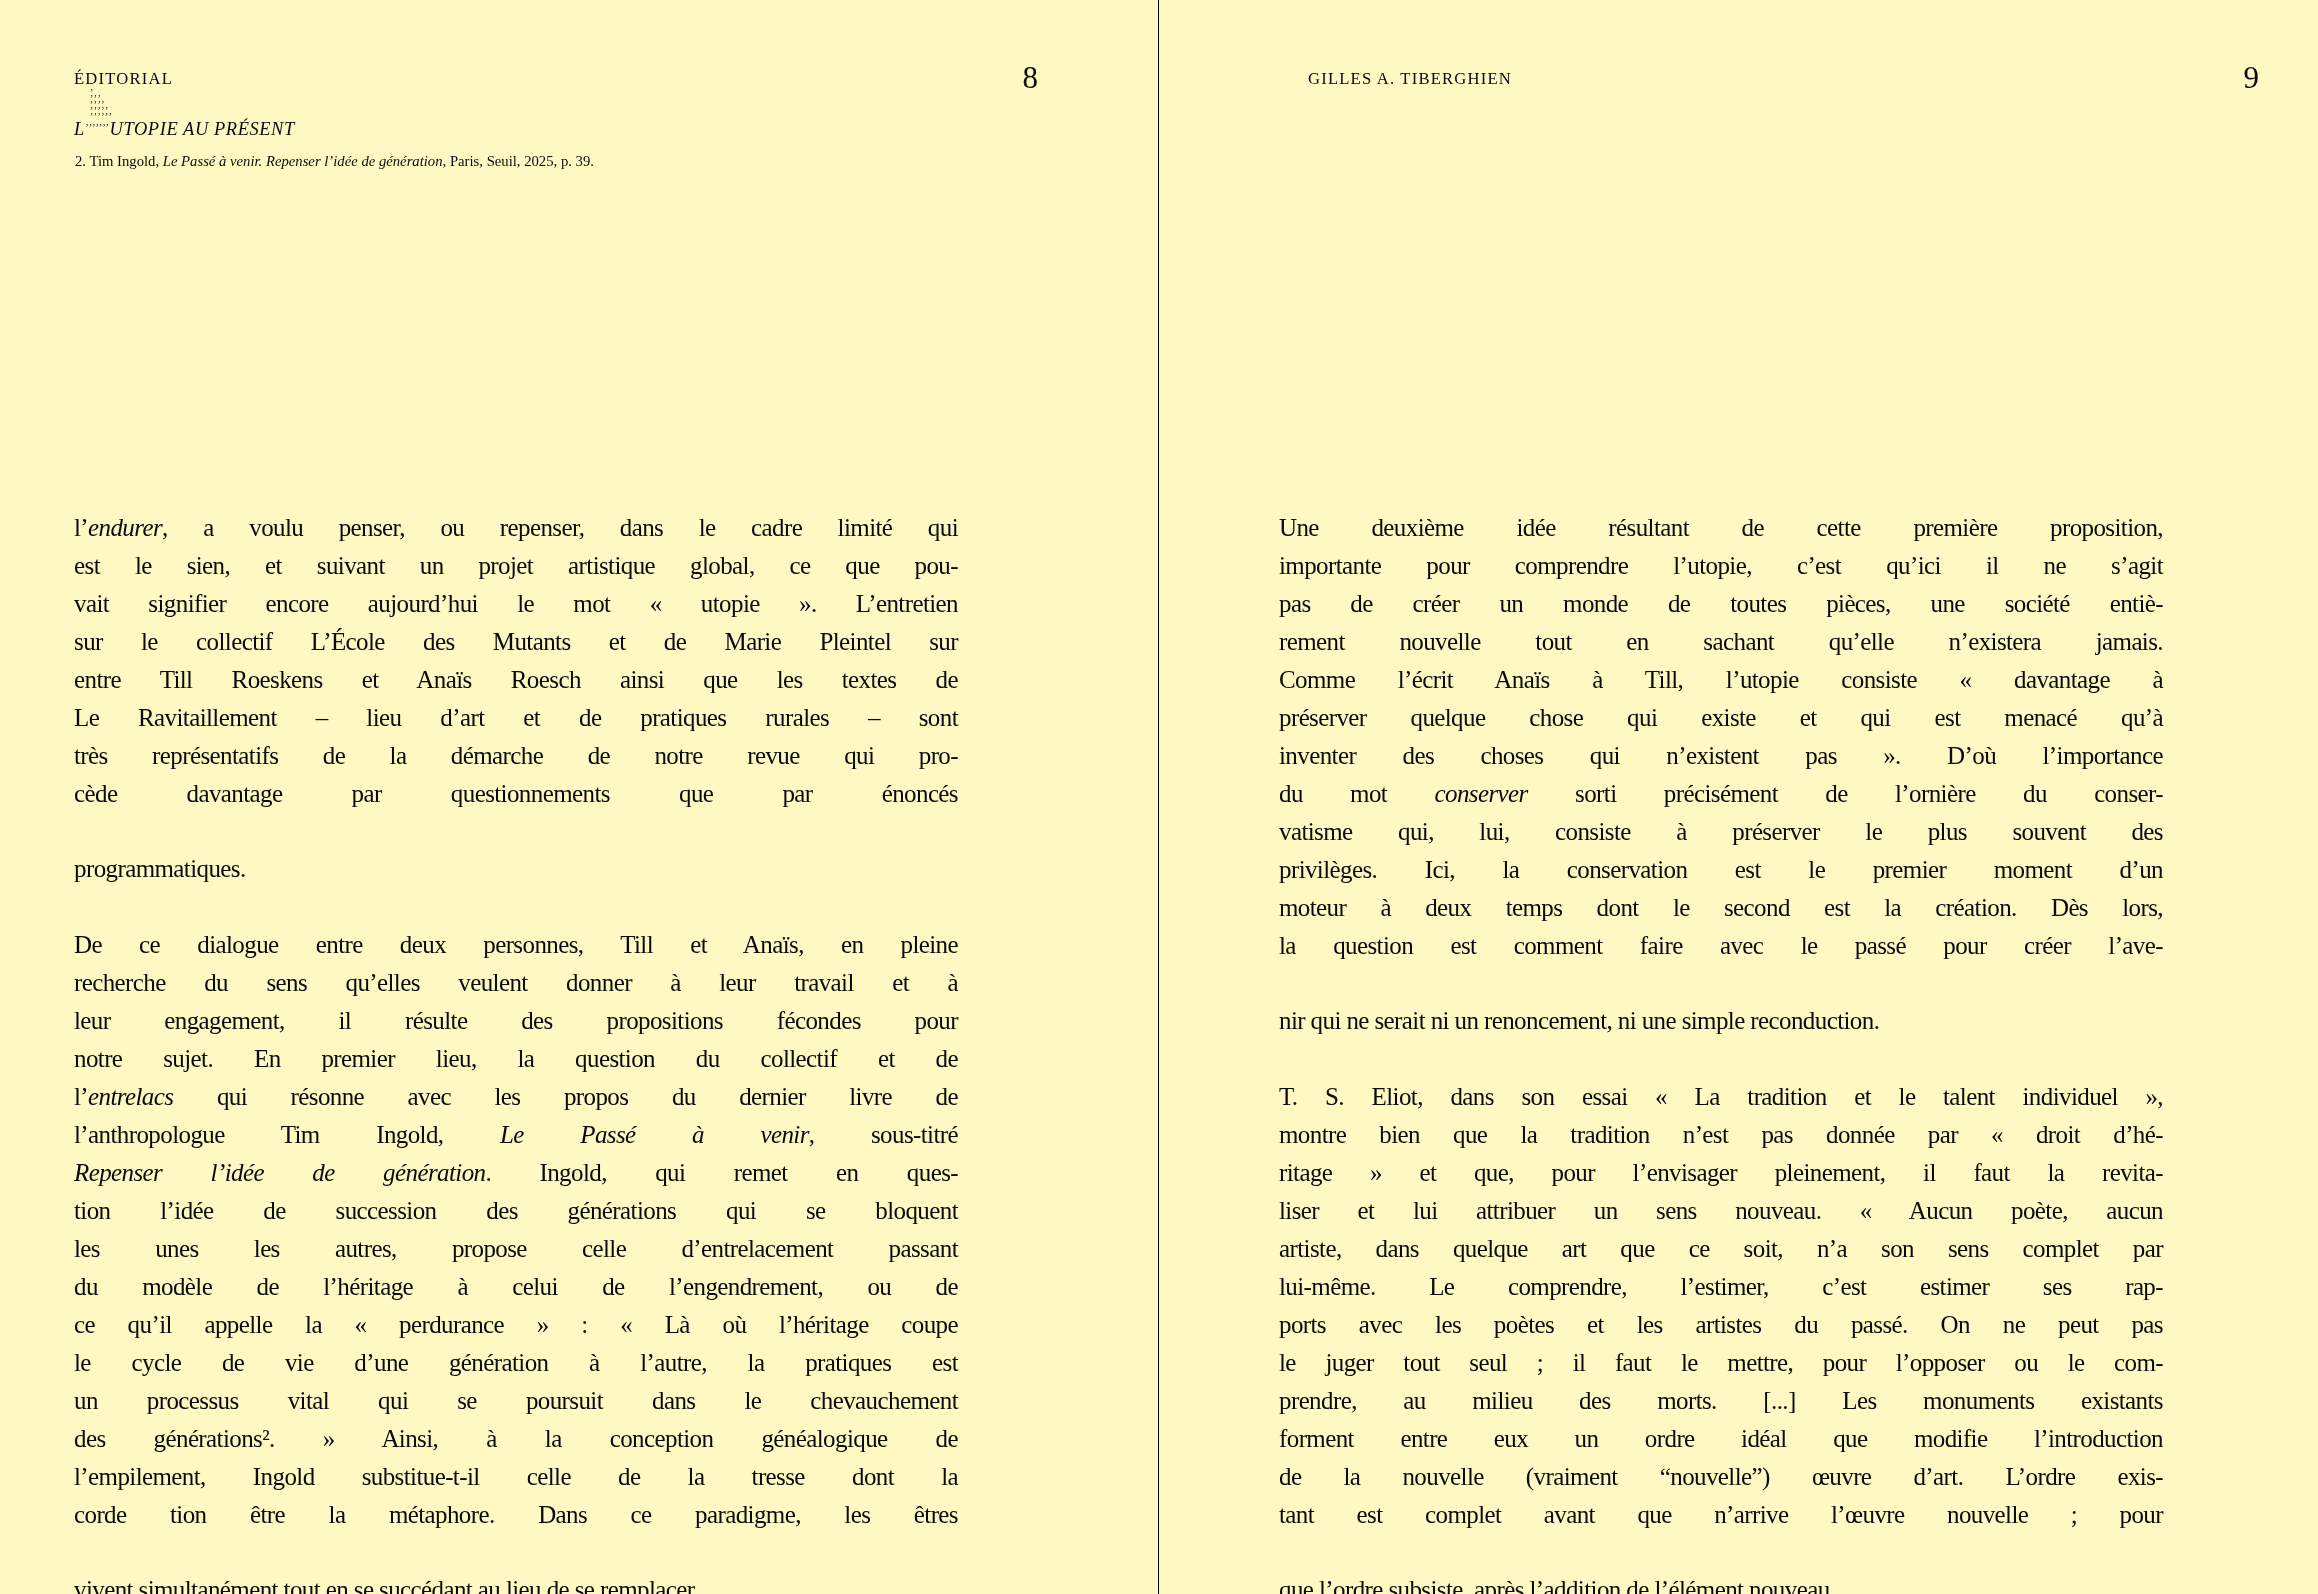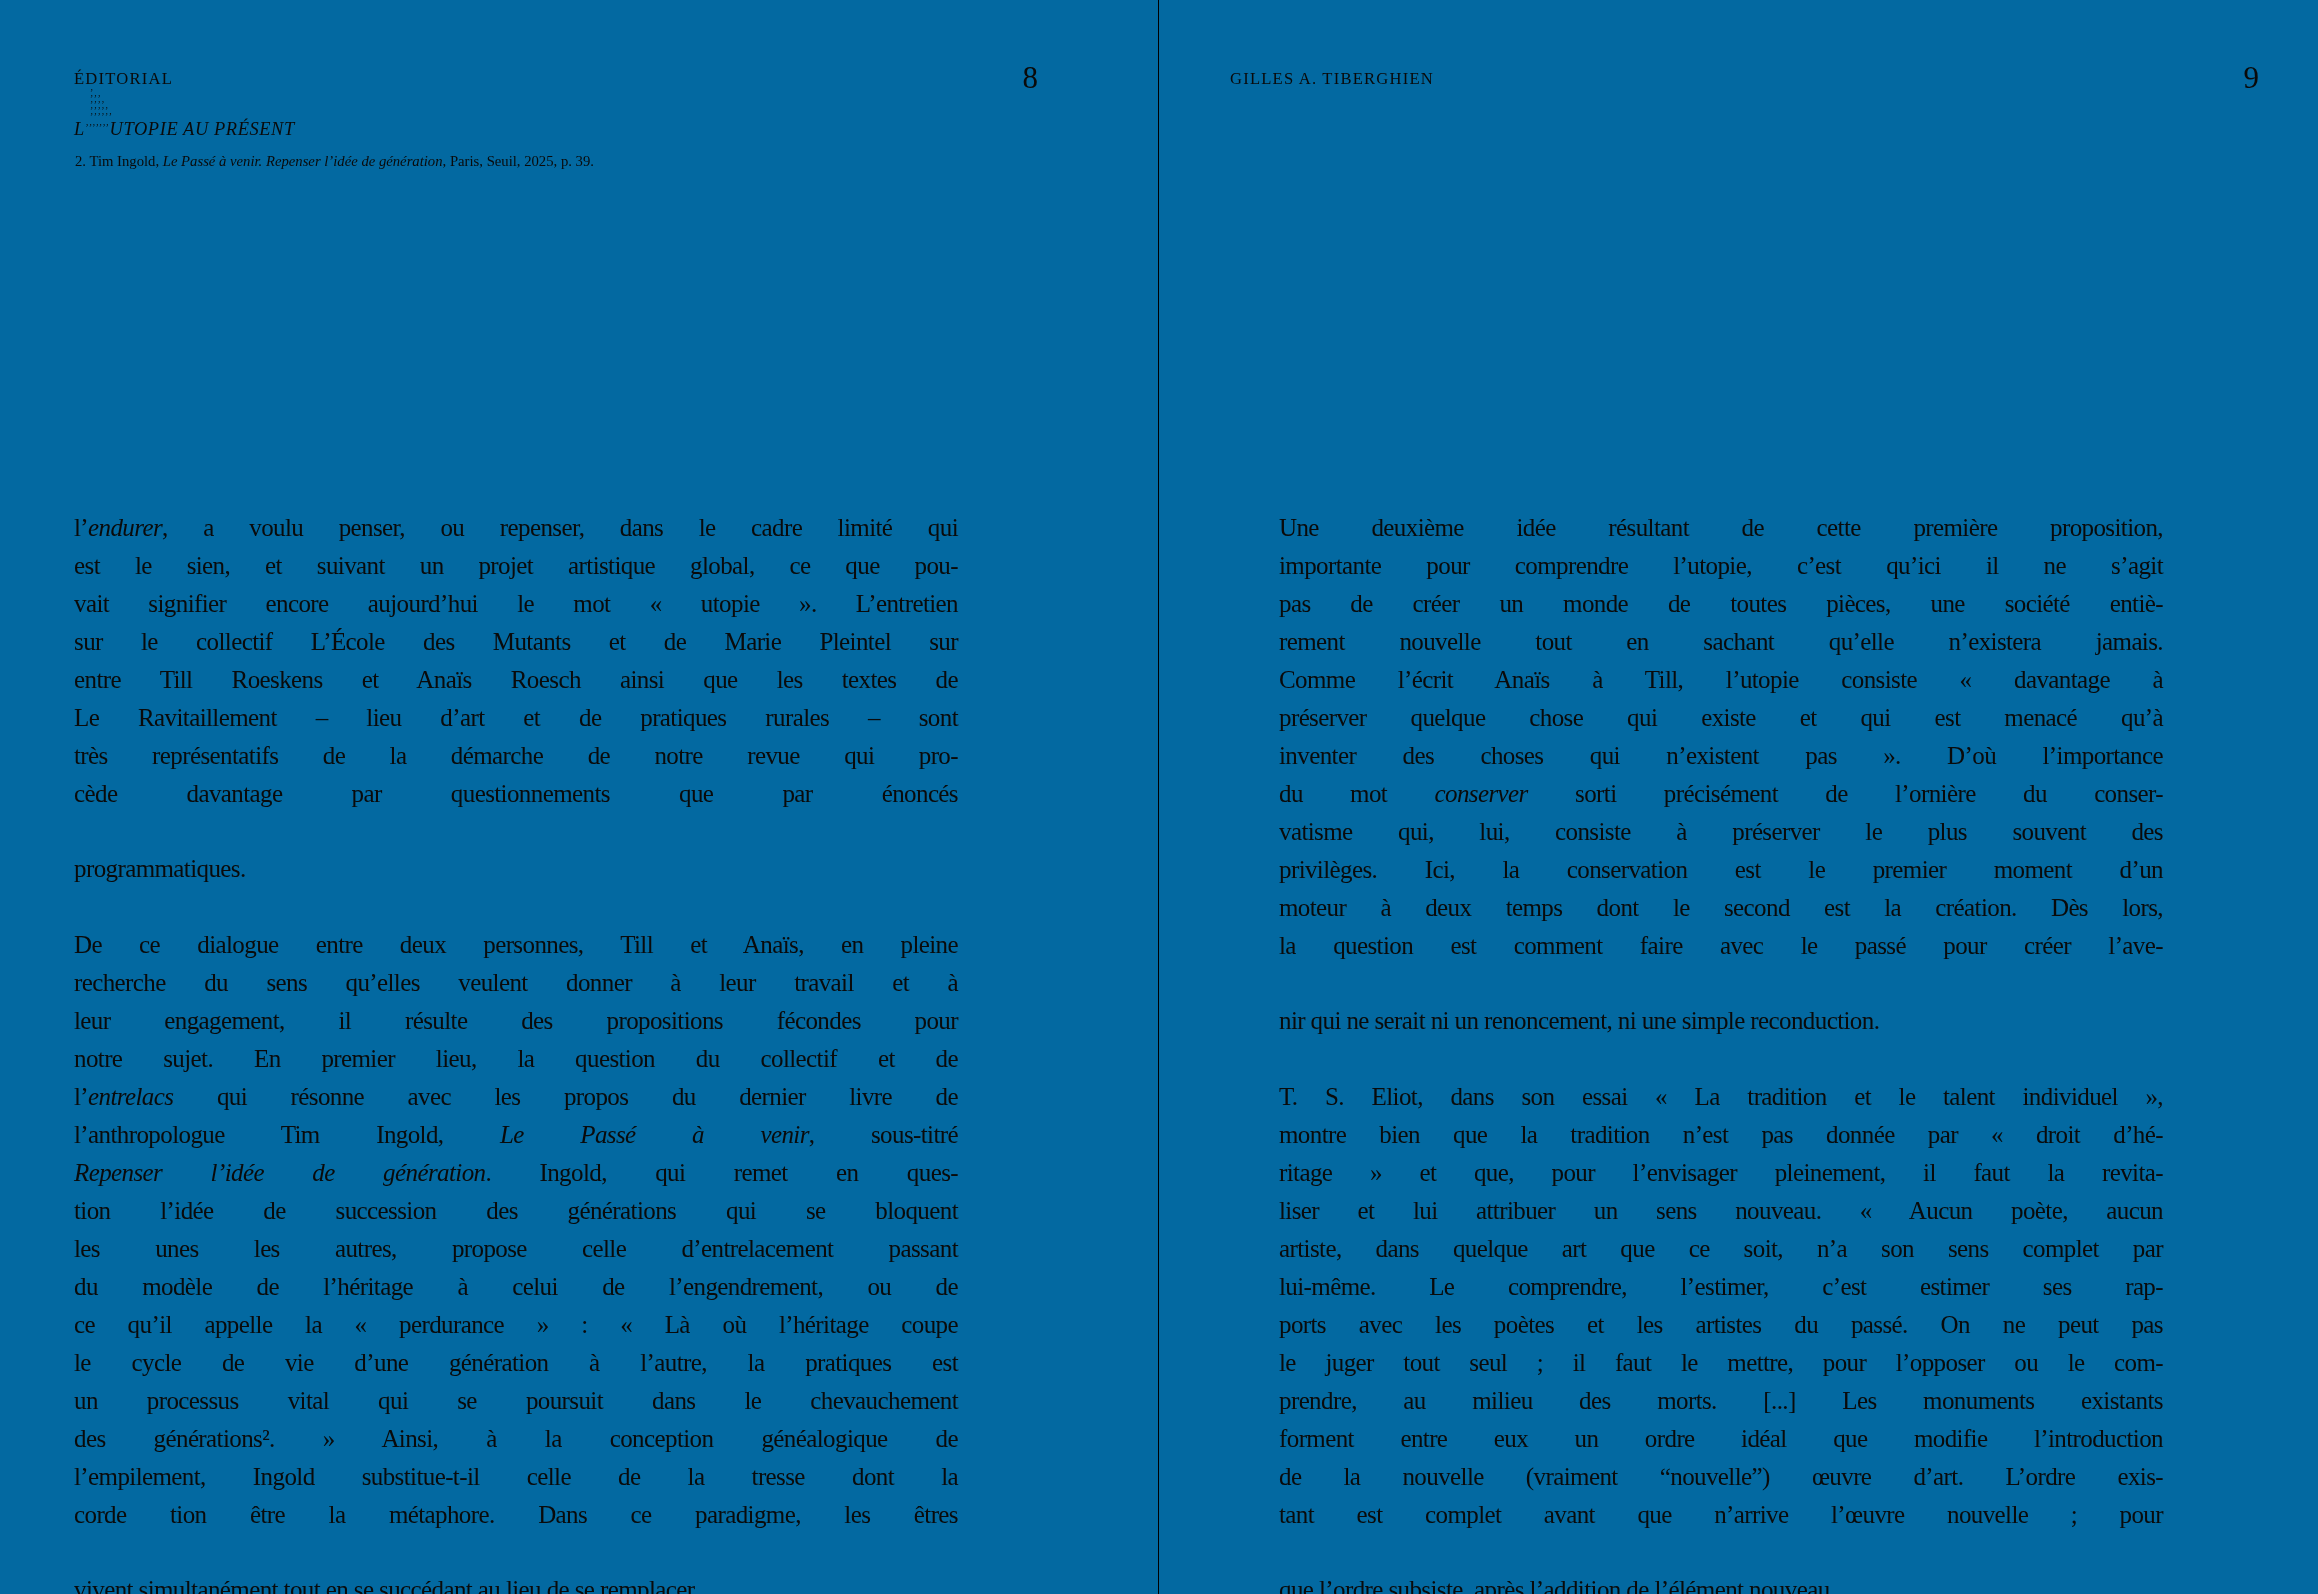--- a/index.html
+++ b/index.html
@@ -11,7 +11,7 @@
     position: relative;
     width: 2319px;
     height: 1594px;
-    background: #0369a1;
+    background: #fef9c3;
     color: #0a0a0a;
     font-family: "Liberation Serif", "DejaVu Serif", serif;
     overflow: hidden;

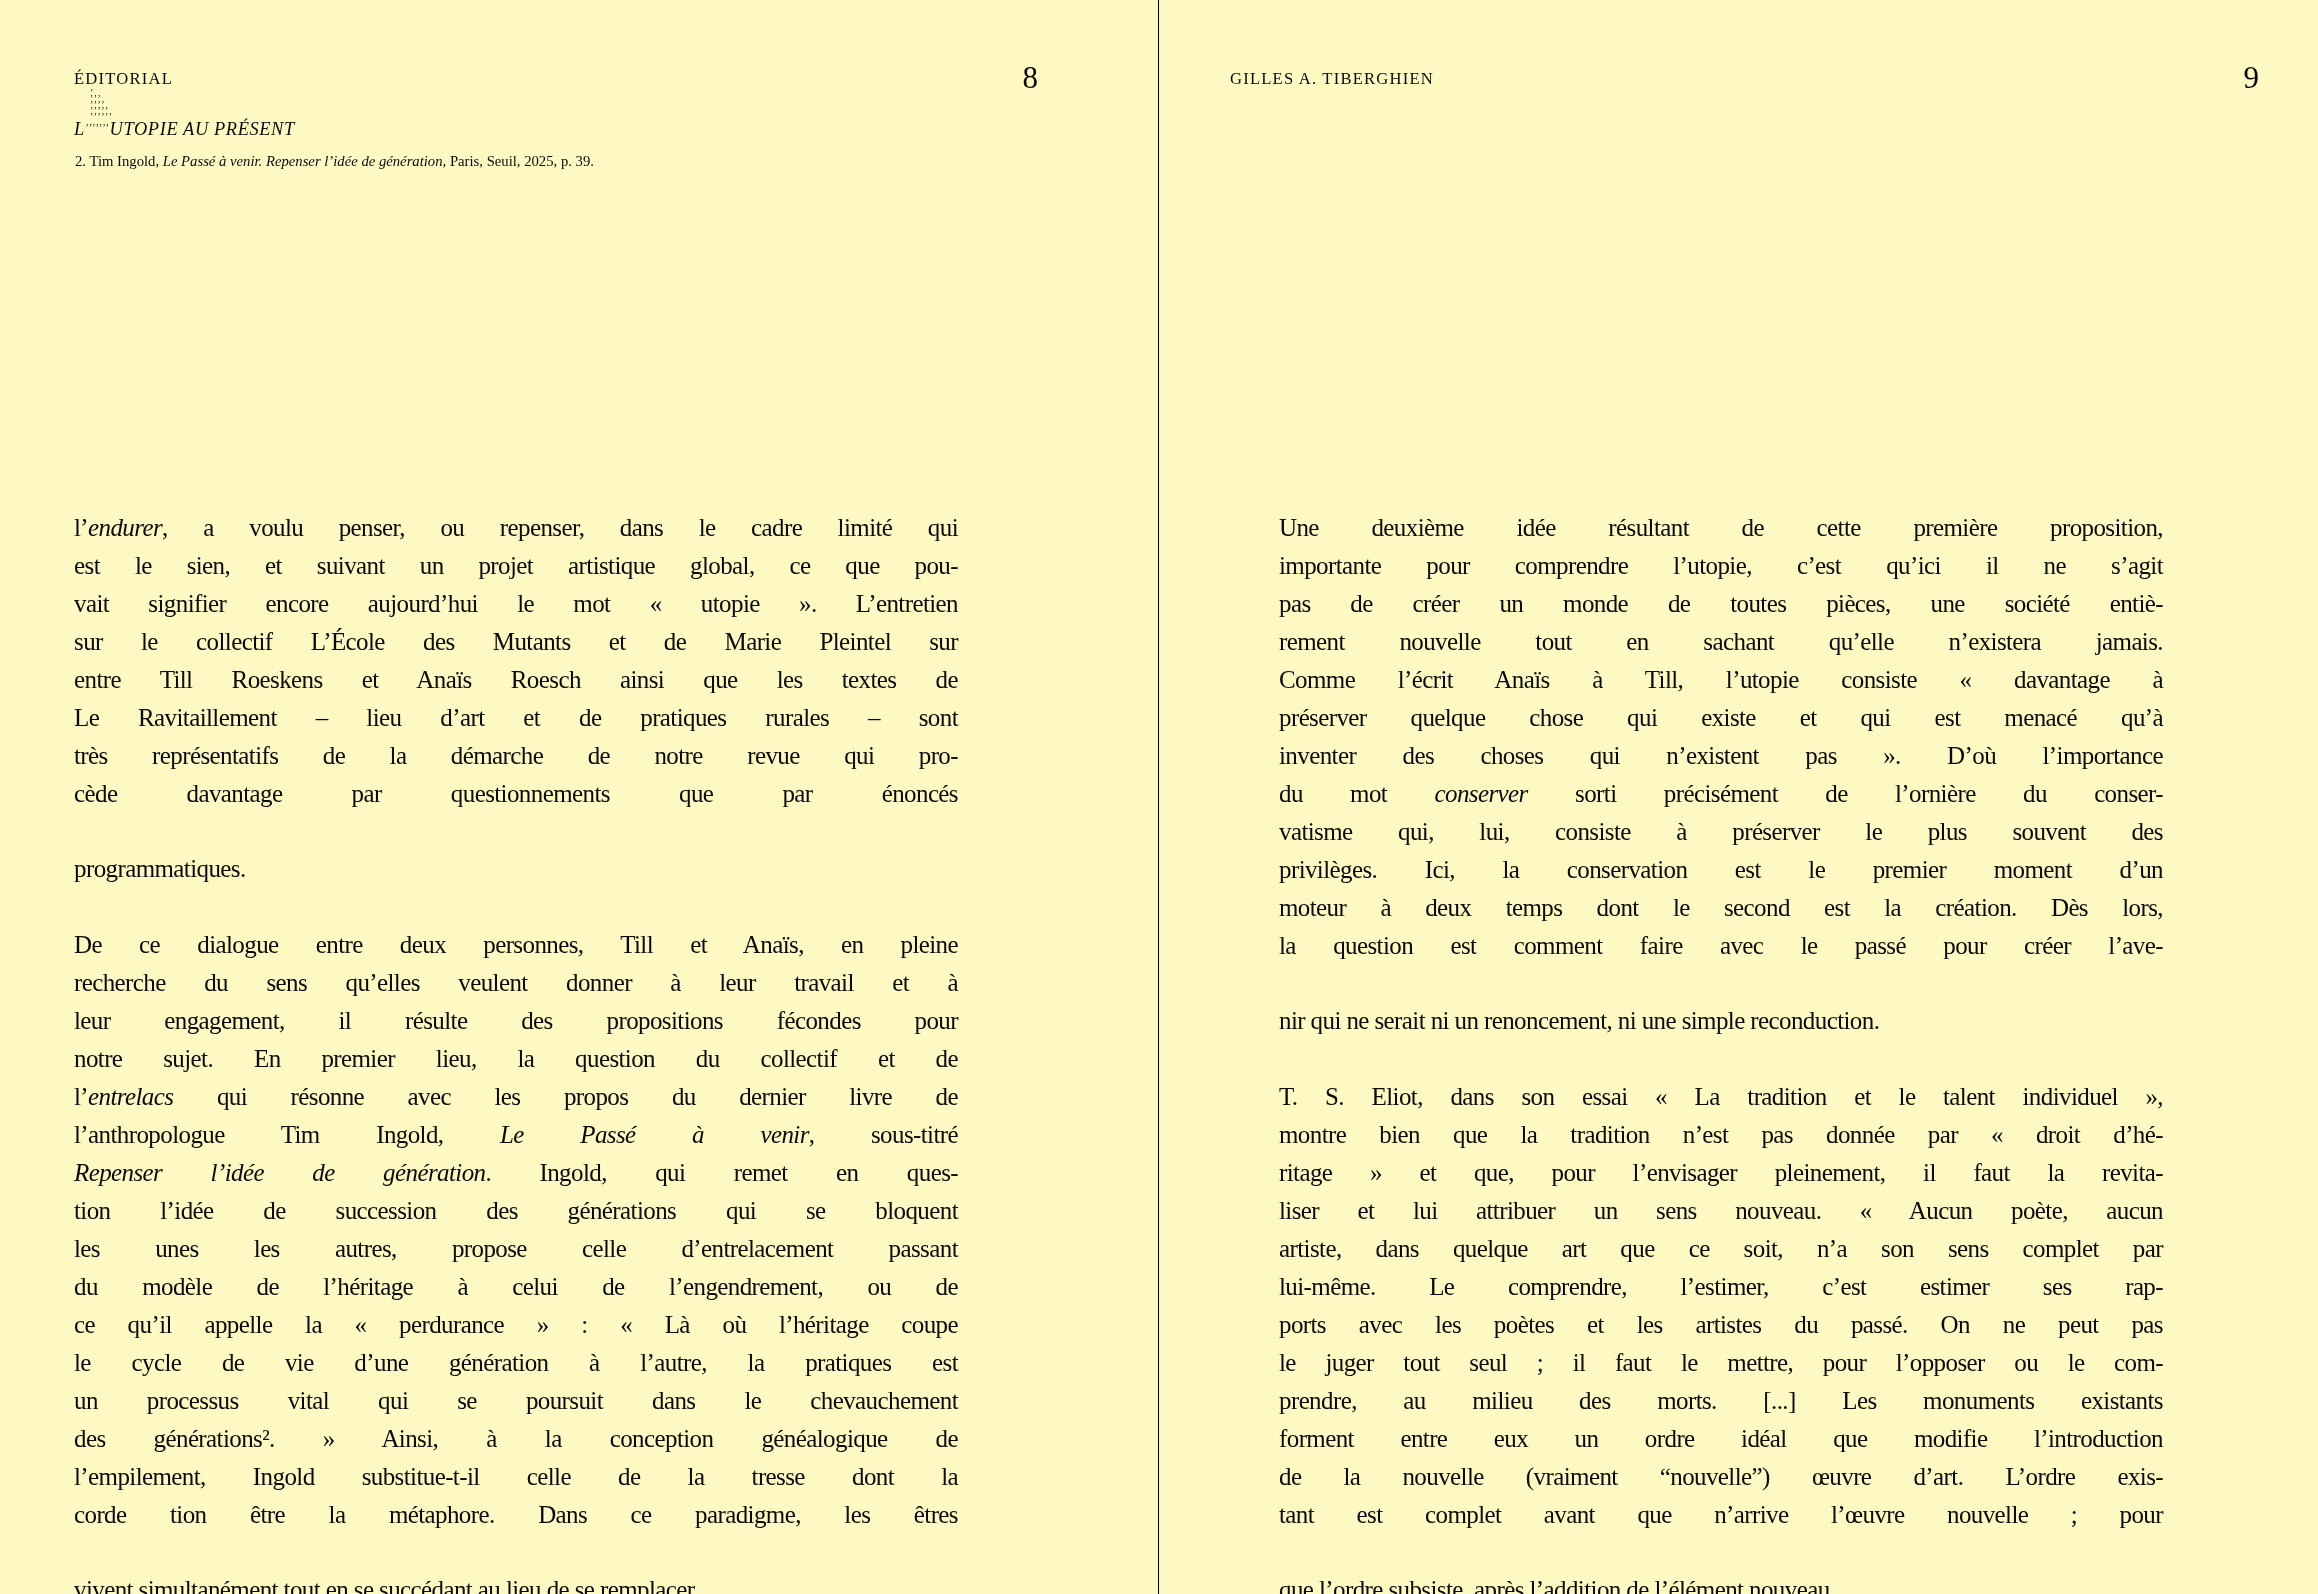--- a/index.html
+++ b/index.html
@@ -32,7 +32,7 @@
     white-space: nowrap;
   }
   .running-head.left  { left: 74px; }
-  .running-head.right { left: 1230px; }
+  .running-head.right { left: 1308px; }
   .page-number {
     position: absolute;
     top: 60px;

